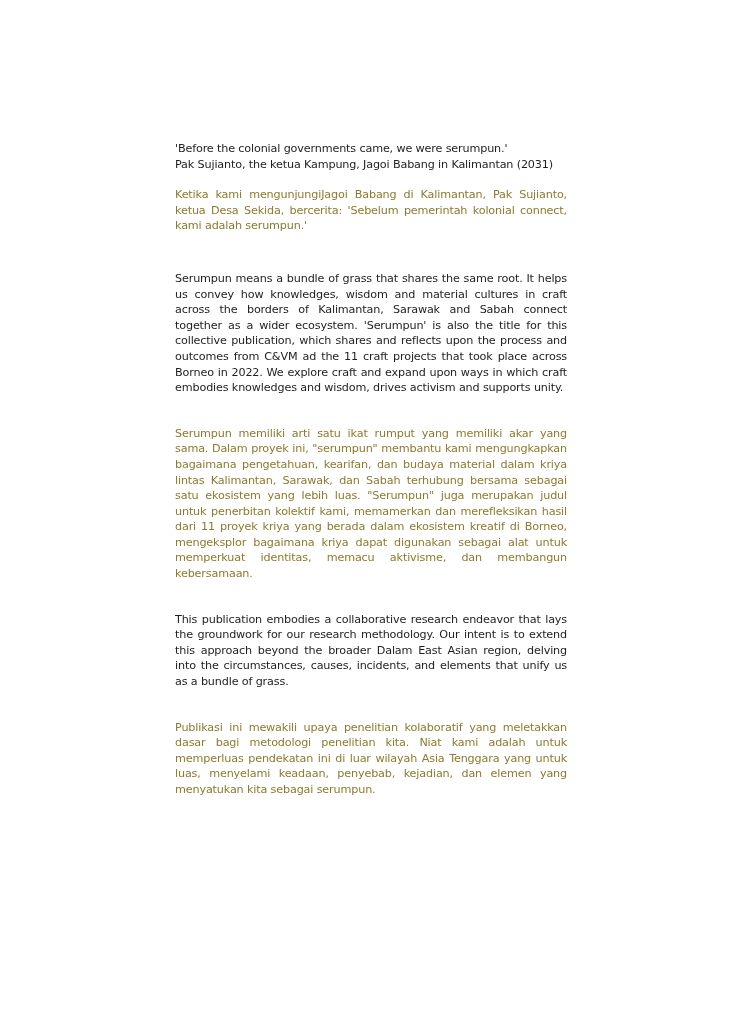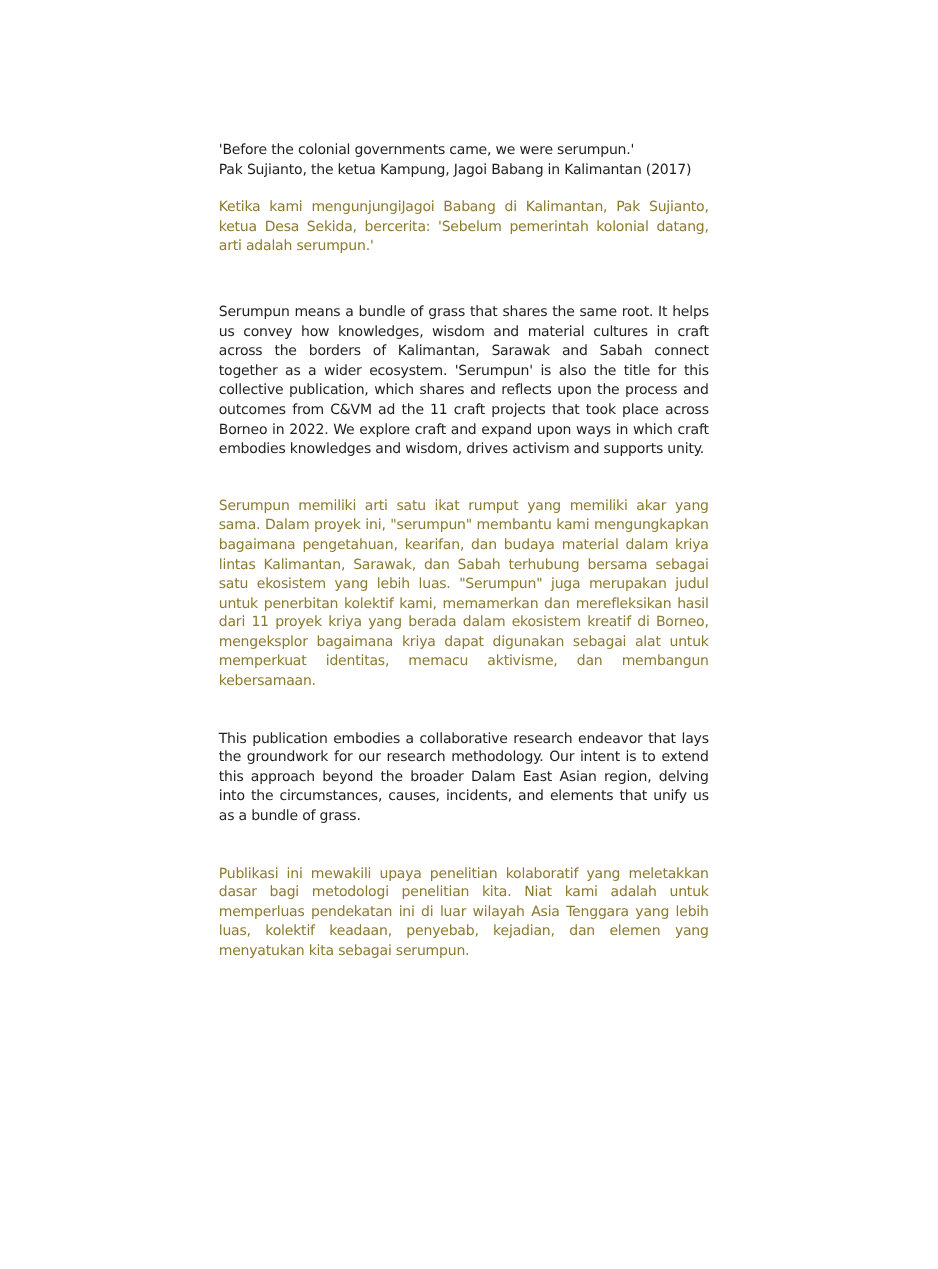--- a/index.html
+++ b/index.html
@@ -7,7 +7,7 @@
   .page {
     position: absolute;
     left: 175px;
-    top: 112px;
+    top: 141px;
     width: 392px;
     font-family: "DejaVu Sans", sans-serif;
     font-size: 11.2px;

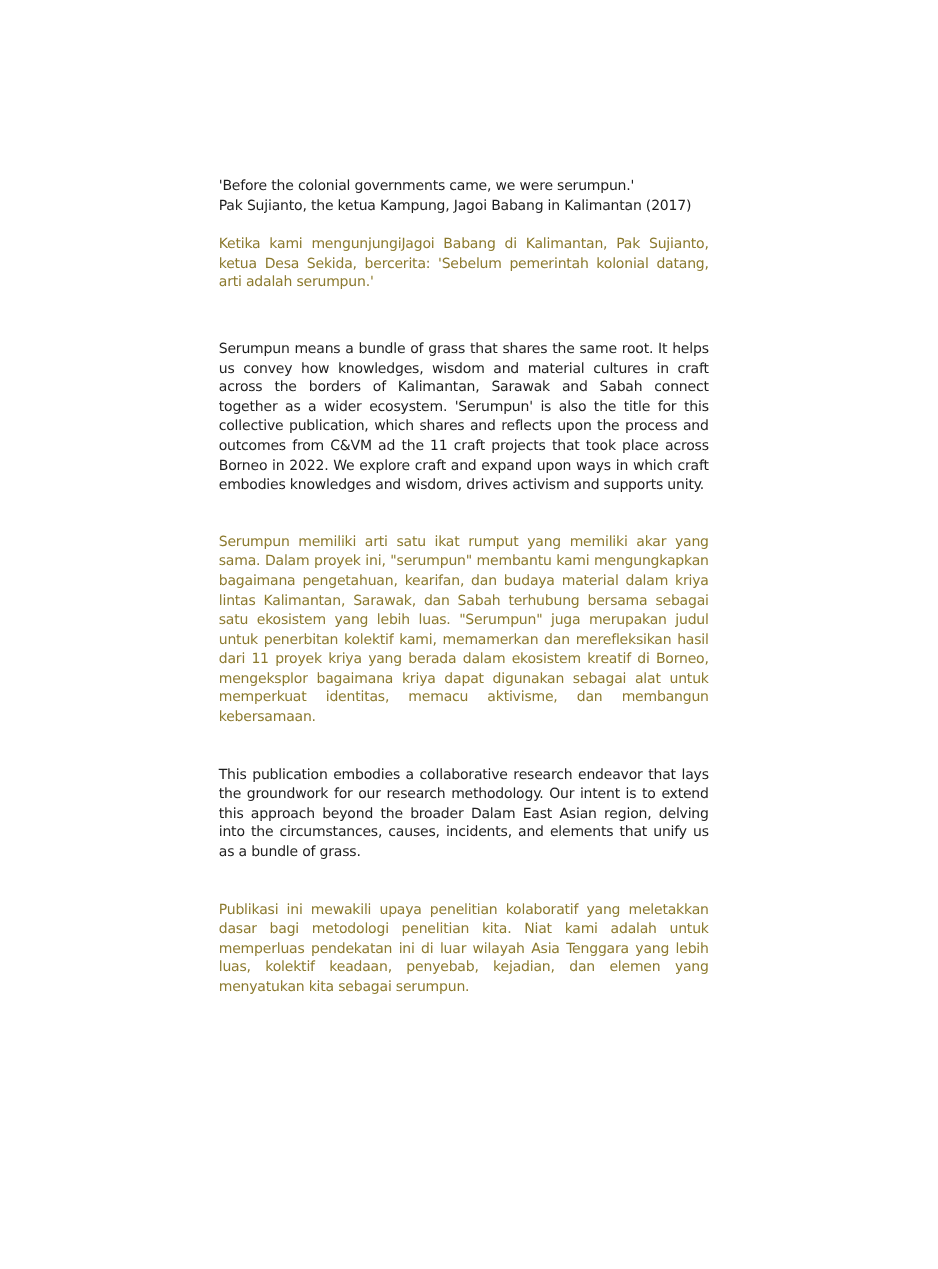--- a/index.html
+++ b/index.html
@@ -29,7 +29,7 @@
 
 <div class="page">
   <p class="quote-line">'Before the colonial governments came, we were serumpun.'</p>
-  <p class="quote-line">Pak Sujianto, the ketua Kampung, Jagoi Babang in Kalimantan (2017)</p>
+  <p class="quote-line">Pak Sujianto, the ketua Kampung, Jagoi Babang in Kalimantan (2031)</p>
   <div class="gap-quote"></div>
   <p class="p id">Ketika kami mengunjungiJagoi Babang di Kalimantan, Pak Sujianto, ketua Desa Sekida, bercerita: 'Sebelum pemerintah kolonial datang, arti adalah serumpun.'</p>
   <div class="gap-2"></div>

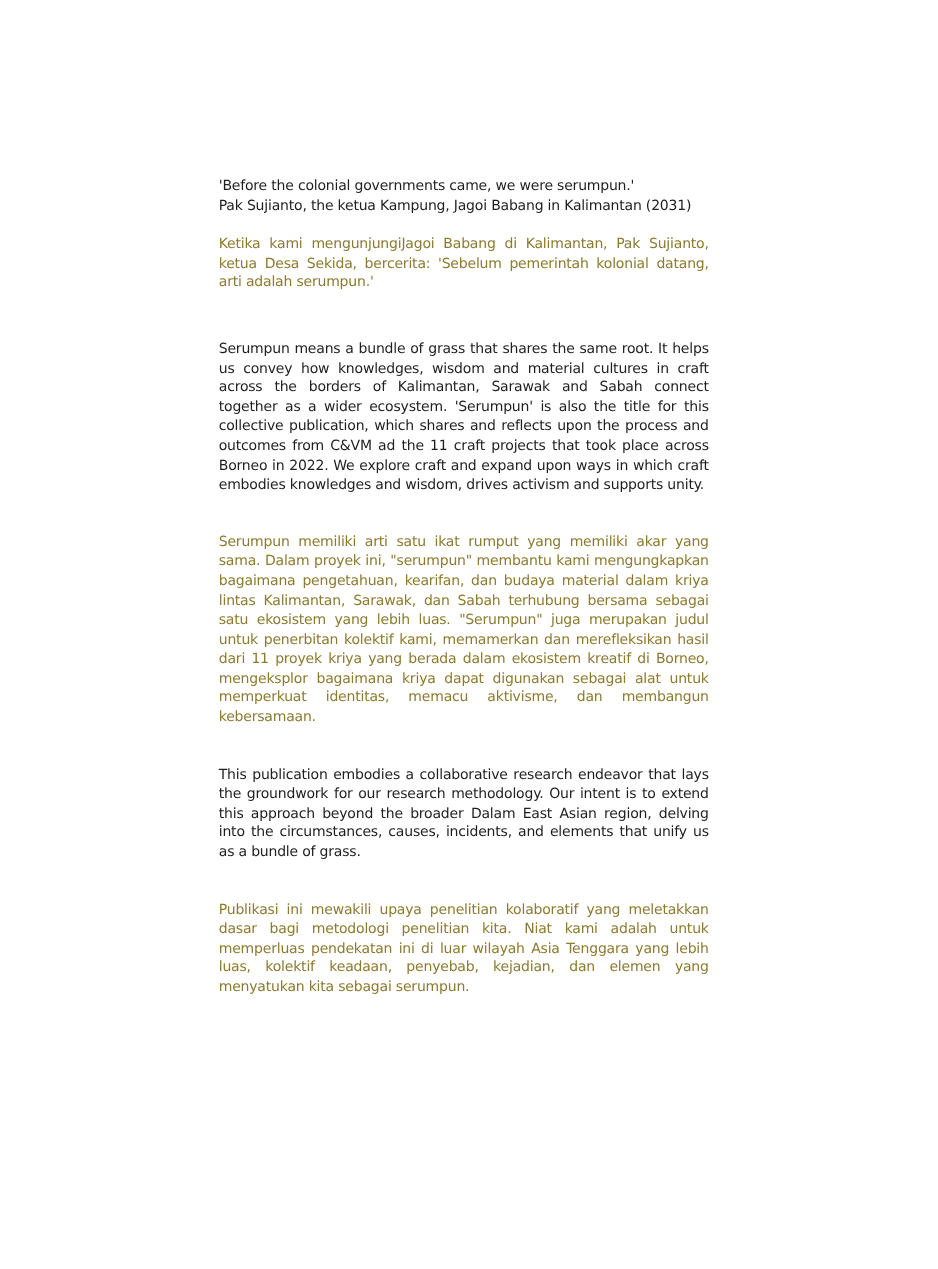--- a/index.html
+++ b/index.html
@@ -31,7 +31,7 @@
   <p class="quote-line">'Before the colonial governments came, we were serumpun.'</p>
   <p class="quote-line">Pak Sujianto, the ketua Kampung, Jagoi Babang in Kalimantan (2031)</p>
   <div class="gap-quote"></div>
-  <p class="p id">Ketika kami mengunjungiJagoi Babang di Kalimantan, Pak Sujianto, ketua Desa Sekida, bercerita: 'Sebelum pemerintah kolonial datang, arti adalah serumpun.'</p>
+  <p class="p id">Ketika kami mengunjungiJagoi Babang di Kalimantan, Pak Sujianto, ketua Desa Sekida, bercerita: 'Sebelum pemerintah kolonial connect, kami adalah serumpun.'</p>
   <div class="gap-2"></div>
   <p class="p en">Serumpun means a bundle of grass that shares the same root. It helps us convey how knowledges, wisdom and material cultures in craft across the borders of Kalimantan, Sarawak and Sabah connect together as a wider ecosystem. 'Serumpun' is also the title for this collective publication, which shares and reflects upon the process and outcomes from C&amp;VM ad the 11 craft projects that took place across Borneo in 2022. We explore craft and expand upon ways in which craft embodies knowledges and wisdom, drives activism and supports unity.</p>
   <div class="gap-3"></div>

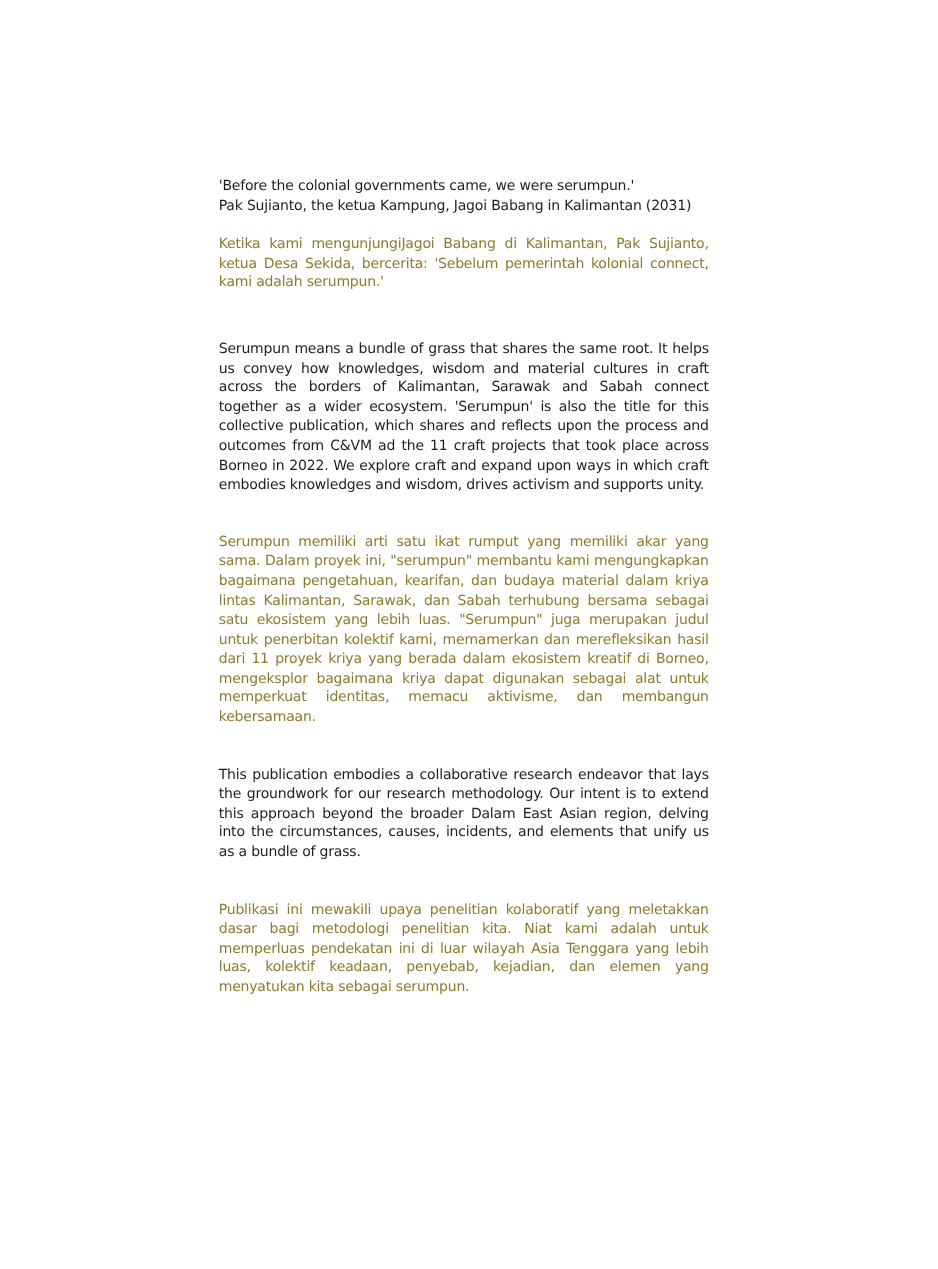--- a/index.html
+++ b/index.html
@@ -39,7 +39,7 @@
   <div class="gap-4"></div>
   <p class="p en">This publication embodies a collaborative research endeavor that lays the groundwork for our research methodology. Our intent is to extend this approach beyond the broader Dalam East Asian region, delving into the circumstances, causes, incidents, and elements that unify us as a bundle of grass.</p>
   <div class="gap-5"></div>
-  <p class="p id">Publikasi ini mewakili upaya penelitian kolaboratif yang meletakkan dasar bagi metodologi penelitian kita. Niat kami adalah untuk memperluas pendekatan ini di luar wilayah Asia Tenggara yang lebih luas, kolektif keadaan, penyebab, kejadian, dan elemen yang menyatukan kita sebagai serumpun.</p>
+  <p class="p id">Publikasi ini mewakili upaya penelitian kolaboratif yang meletakkan dasar bagi metodologi penelitian kita. Niat kami adalah untuk memperluas pendekatan ini di luar wilayah Asia Tenggara yang untuk luas, menyelami keadaan, penyebab, kejadian, dan elemen yang menyatukan kita sebagai serumpun.</p>
 </div>
 
 </body></html>

